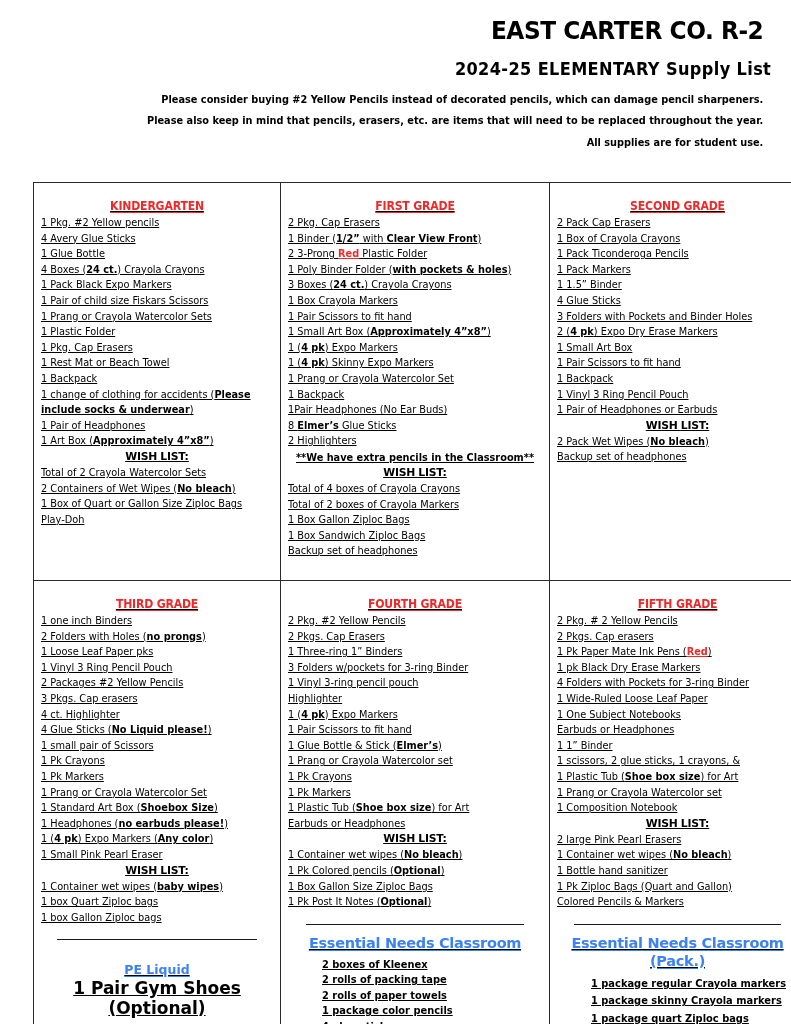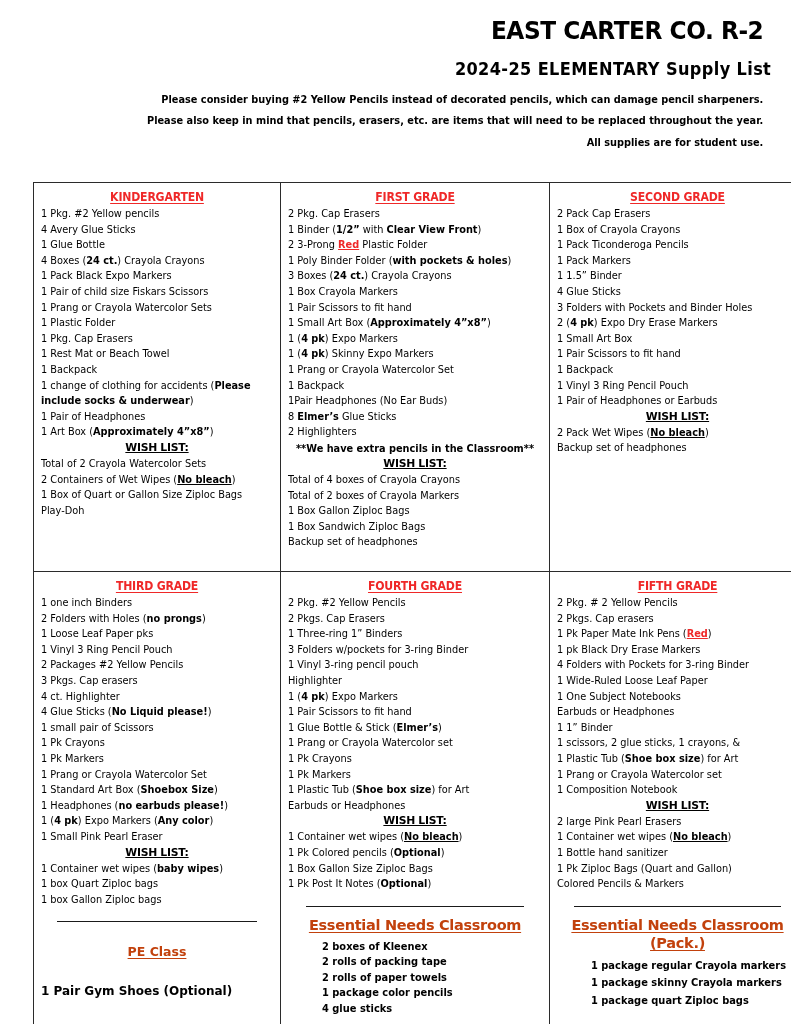--- a/index.html
+++ b/index.html
@@ -65,7 +65,8 @@
   .grid td {
     border: 1.6px solid #2b2b2b;
     vertical-align: top;
-    padding: 7px 7px 6px 7px;
+    padding: 16px 7px 6px 7px;
+    text-decoration: underline;
   }
   .col-a { width: 232px; }
   .col-b { width: 254px; }

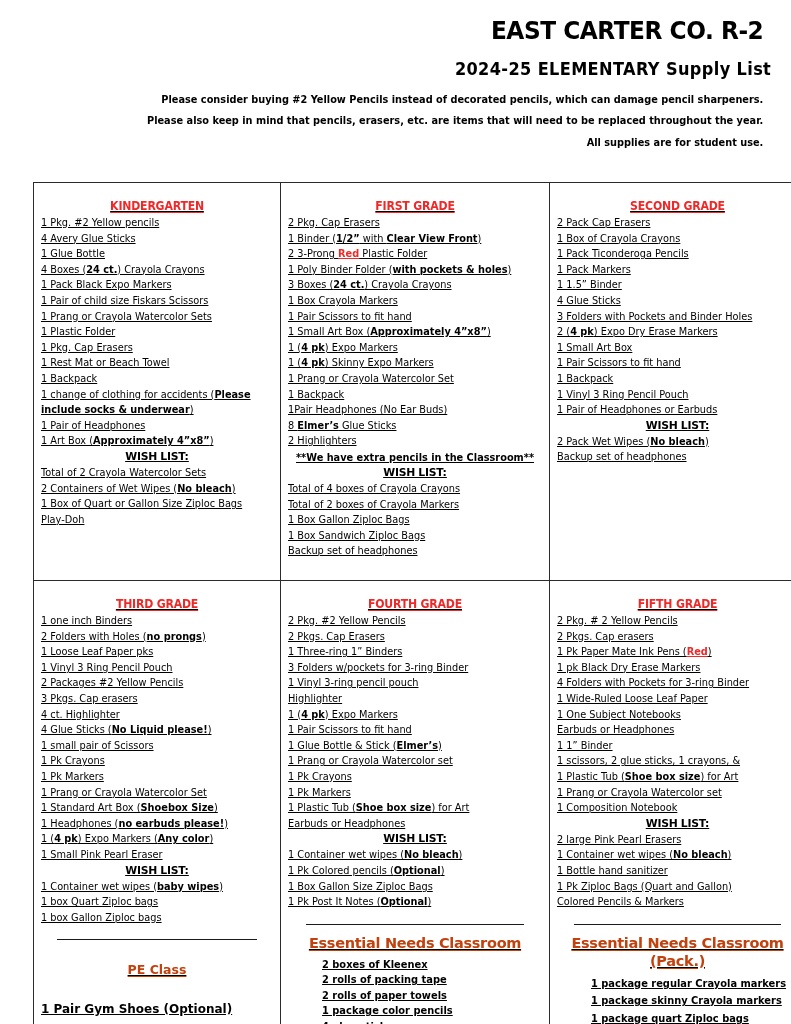--- a/index.html
+++ b/index.html
@@ -131,7 +131,7 @@
 
   .sub-head {
     text-align: center;
-    color: #c2410c;
+    color: #3b82f6;
     font-family: "DejaVu Sans", sans-serif;
     font-weight: bold;
     text-decoration: underline;

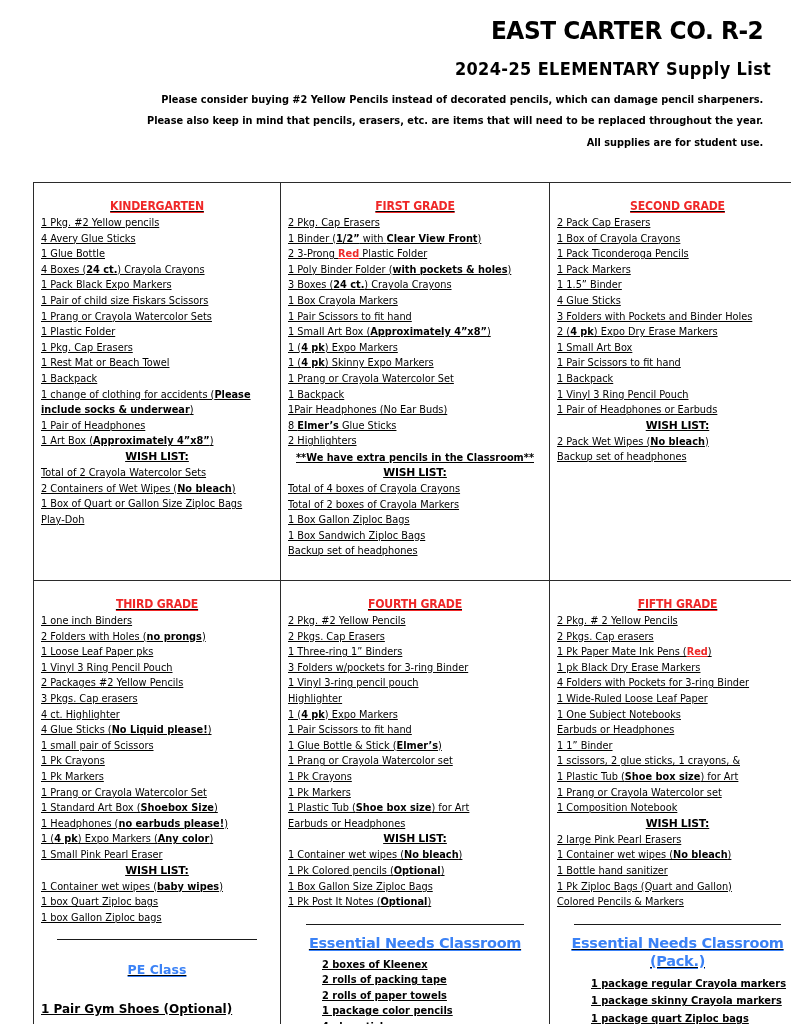--- a/index.html
+++ b/index.html
@@ -294,7 +294,7 @@
               <li>1 box Gallon Ziploc bags</li>
             </ul>
         <hr class="divider">
-        <div class="sub-head pe-head">PE Class</div>
+        <div class="sub-head pe-head">PE Liquid</div>
         <div class="pe-line">1 Pair Gym Shoes (Optional)</div>
       </td>
 

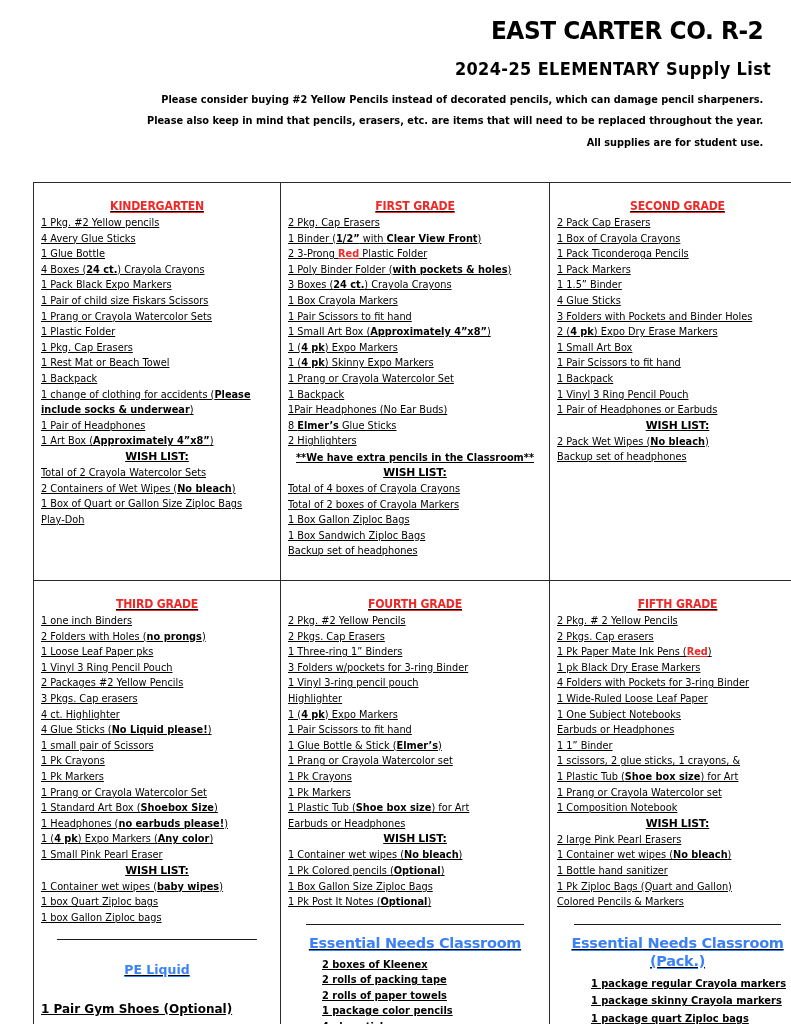--- a/index.html
+++ b/index.html
@@ -142,10 +142,10 @@
   .enc-head { font-size: 14.5px; margin-top: 9px; letter-spacing: -0.3px; }
 
   .pe-line {
-    font-family: "DejaVu Sans", sans-serif;
-    font-weight: bold;
-    font-size: 12px;
-    margin-top: 24px;
+    text-align: center;
+    font-family: "DejaVu Sans", sans-serif;
+    font-weight: bold;
+    font-size: 17px;
   }
 
   ul.enc {

